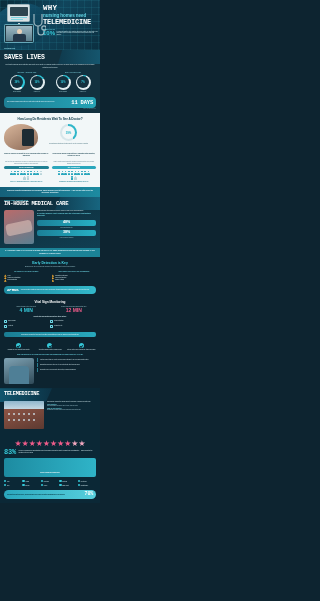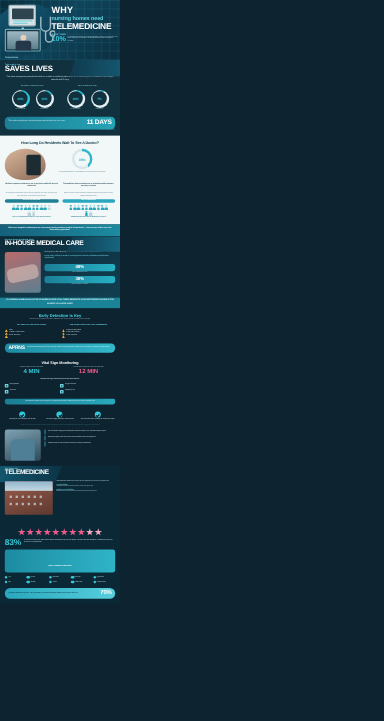--- a/index.html
+++ b/index.html
@@ -15,7 +15,7 @@
 
   
   .sec { position:relative; width:100%; overflow:hidden; }
-  .ttl { font-weight:bold; letter-spacing:-0.2px; line-height:1; }
+  .ttl { font-weight:bold; letter-spacing:-0.2px; line-height:1;font-family:Liberation Mono, monospace; }
   .cyan { color:#35c8d8; }
   .pink { color:#ef5c8a; }
 

